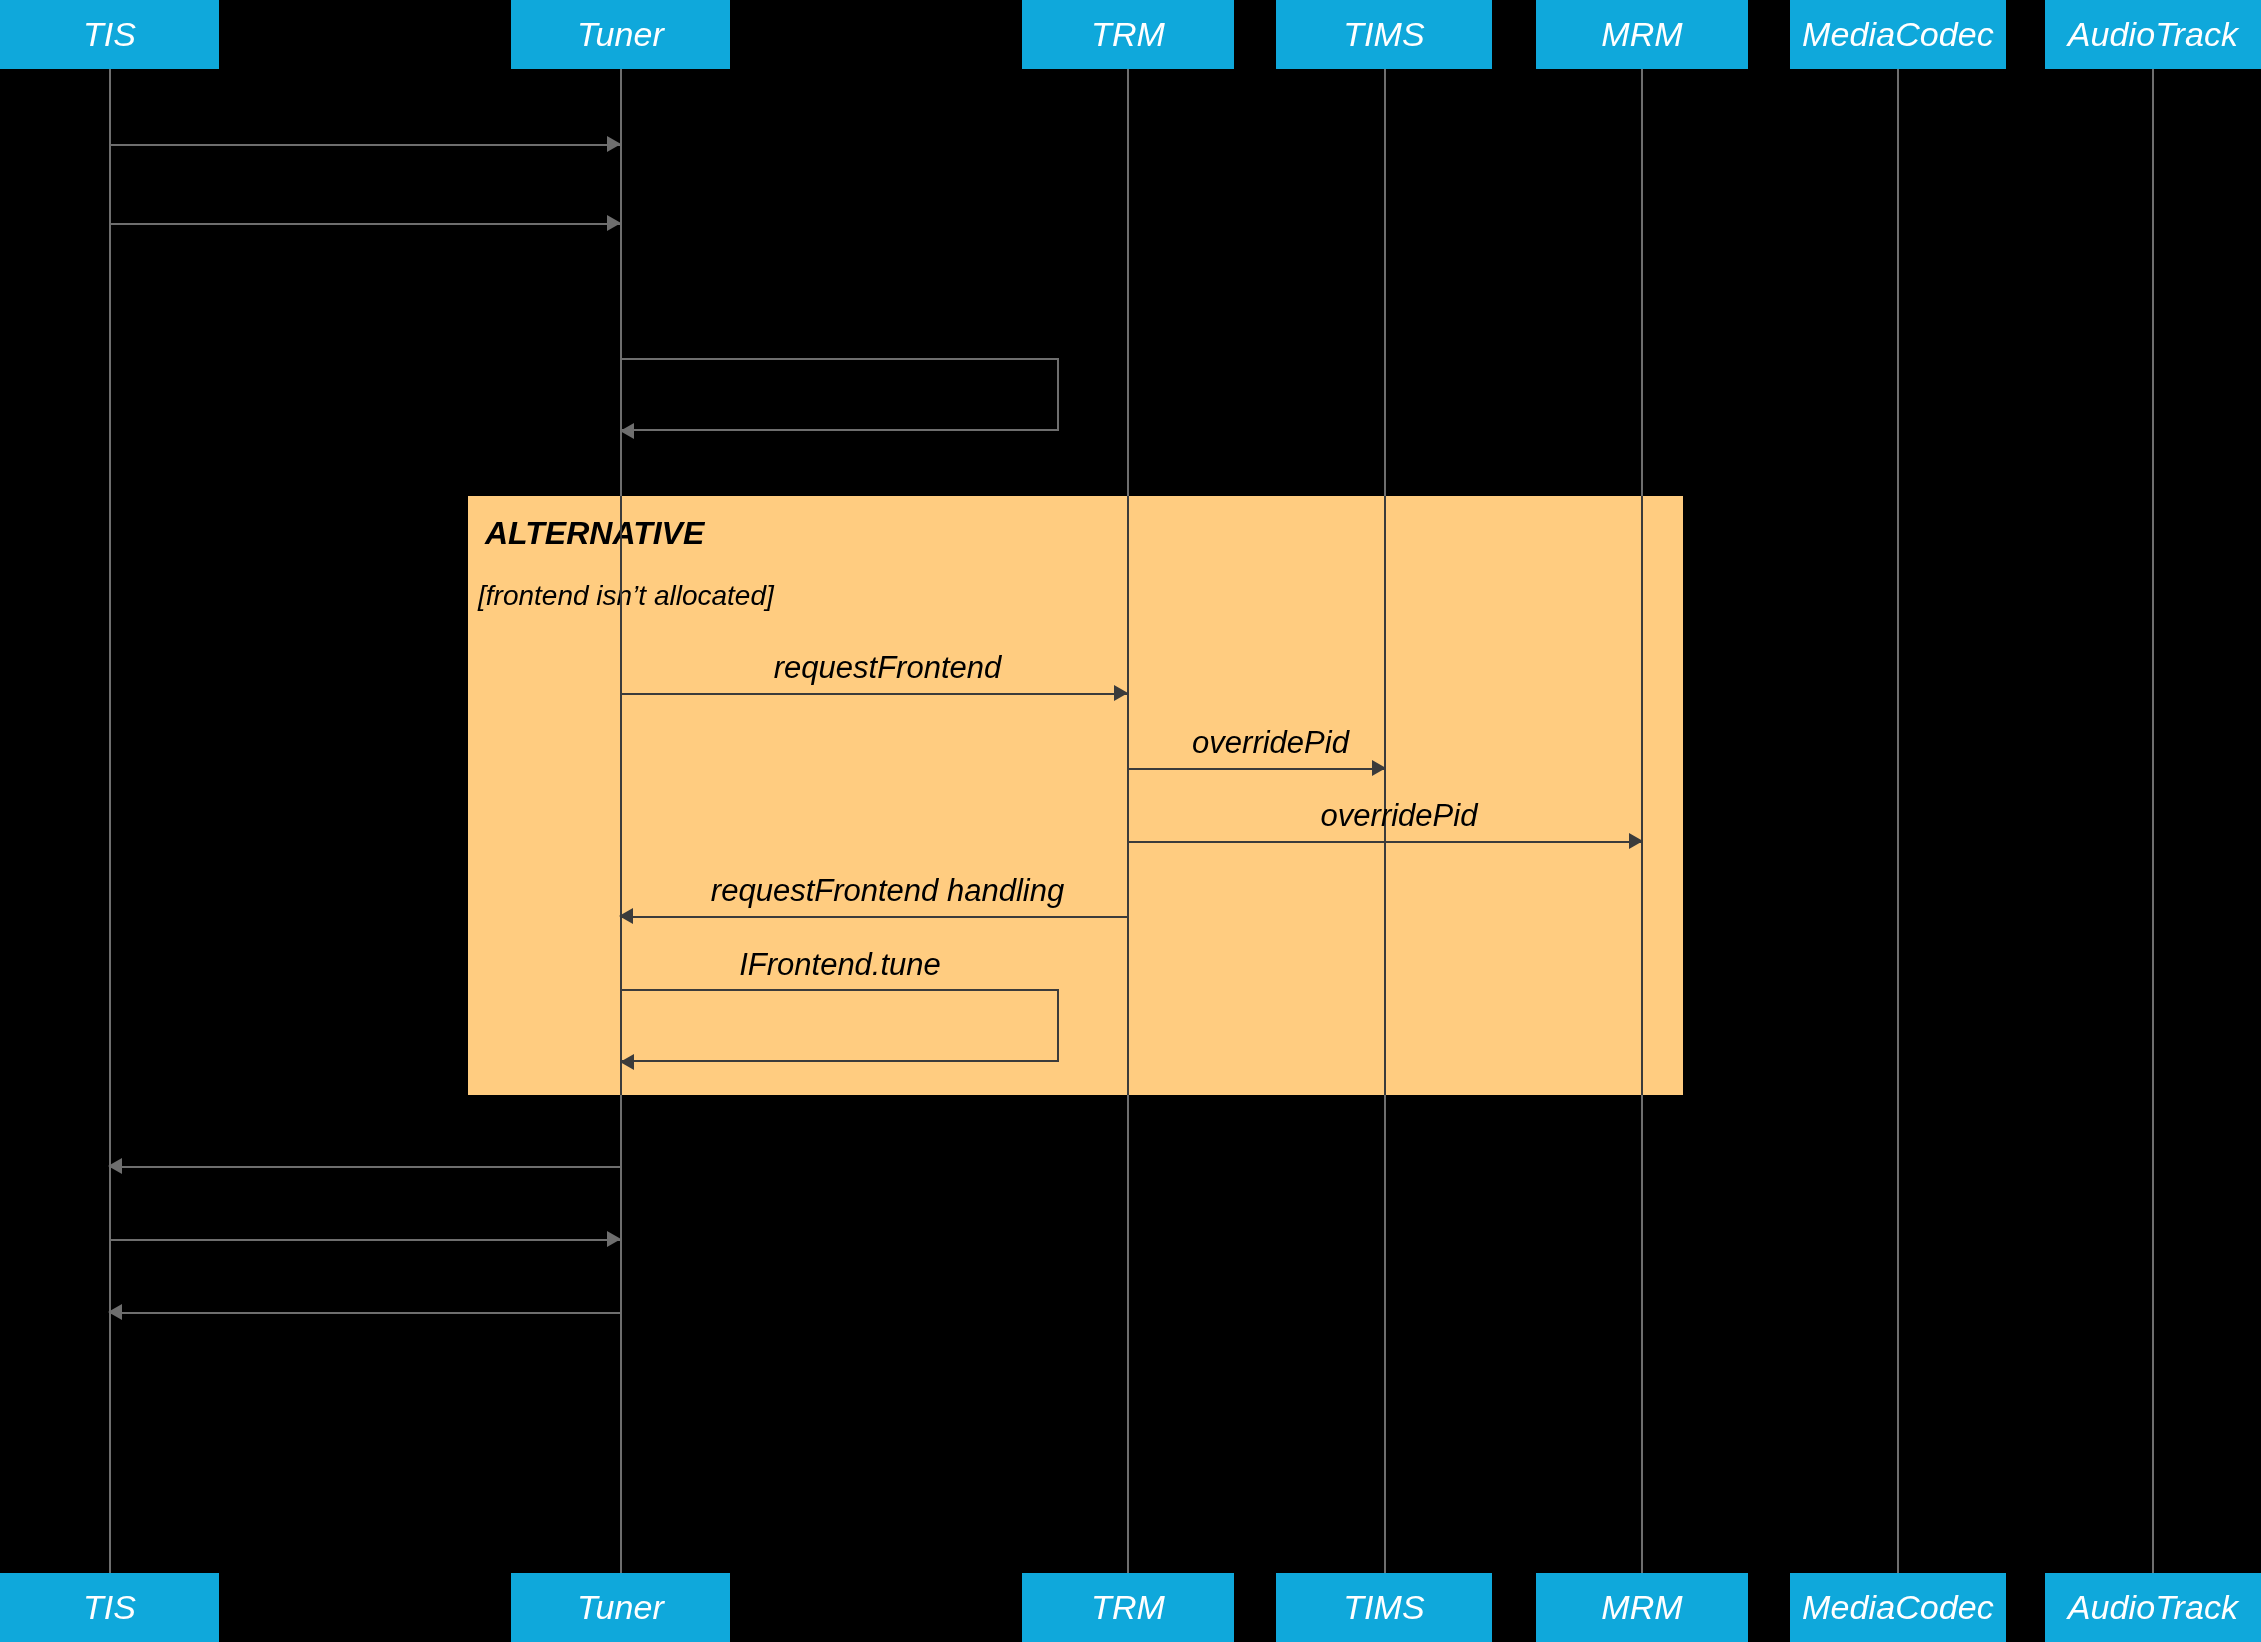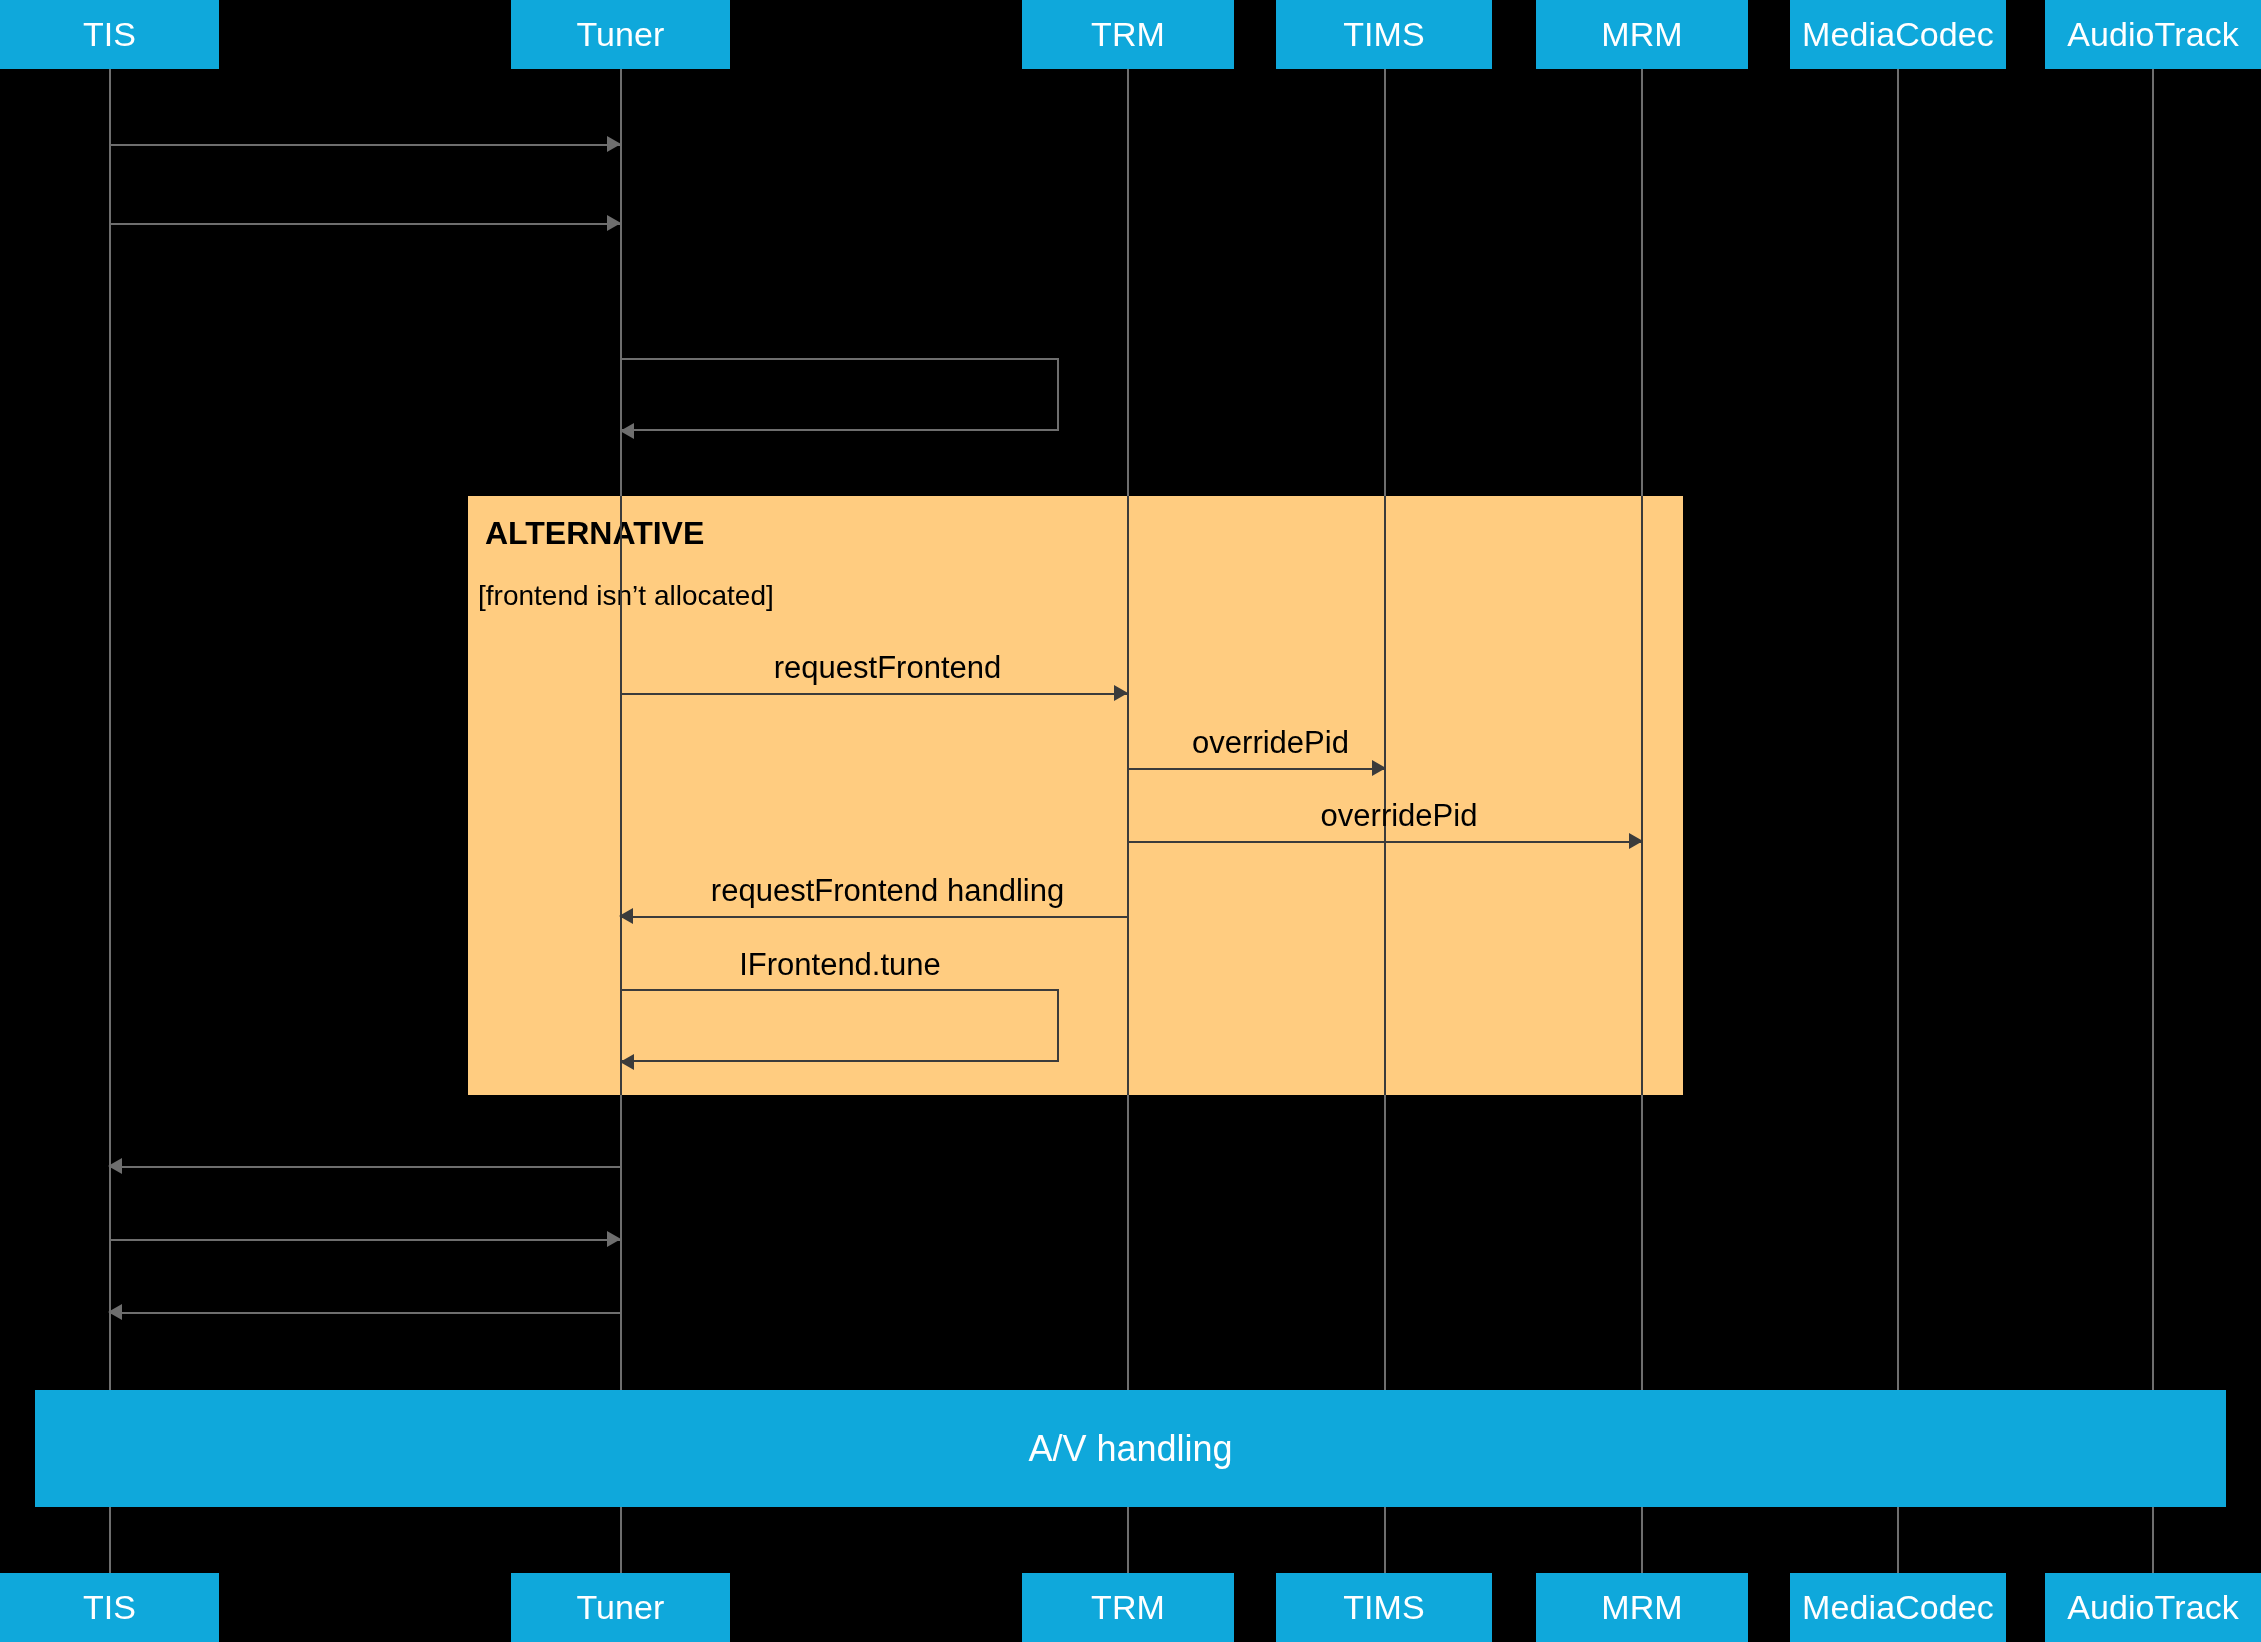--- a/index.html
+++ b/index.html
@@ -5,7 +5,7 @@
   html,body{margin:0;padding:0;background:#000;}
   body{width:2261px;height:1642px;overflow:hidden;
        font-family:"Liberation Sans","DejaVu Sans",sans-serif;}
-  #canvas{position:relative;width:1992px;height:1642px;background:#000000;}
+  #canvas{position:relative;width:1992px;height:1642px;background:#000000;font-style:italic;}
 
   .lifeline{position:absolute;width:2.2px;background:#6e6e6e;}
 

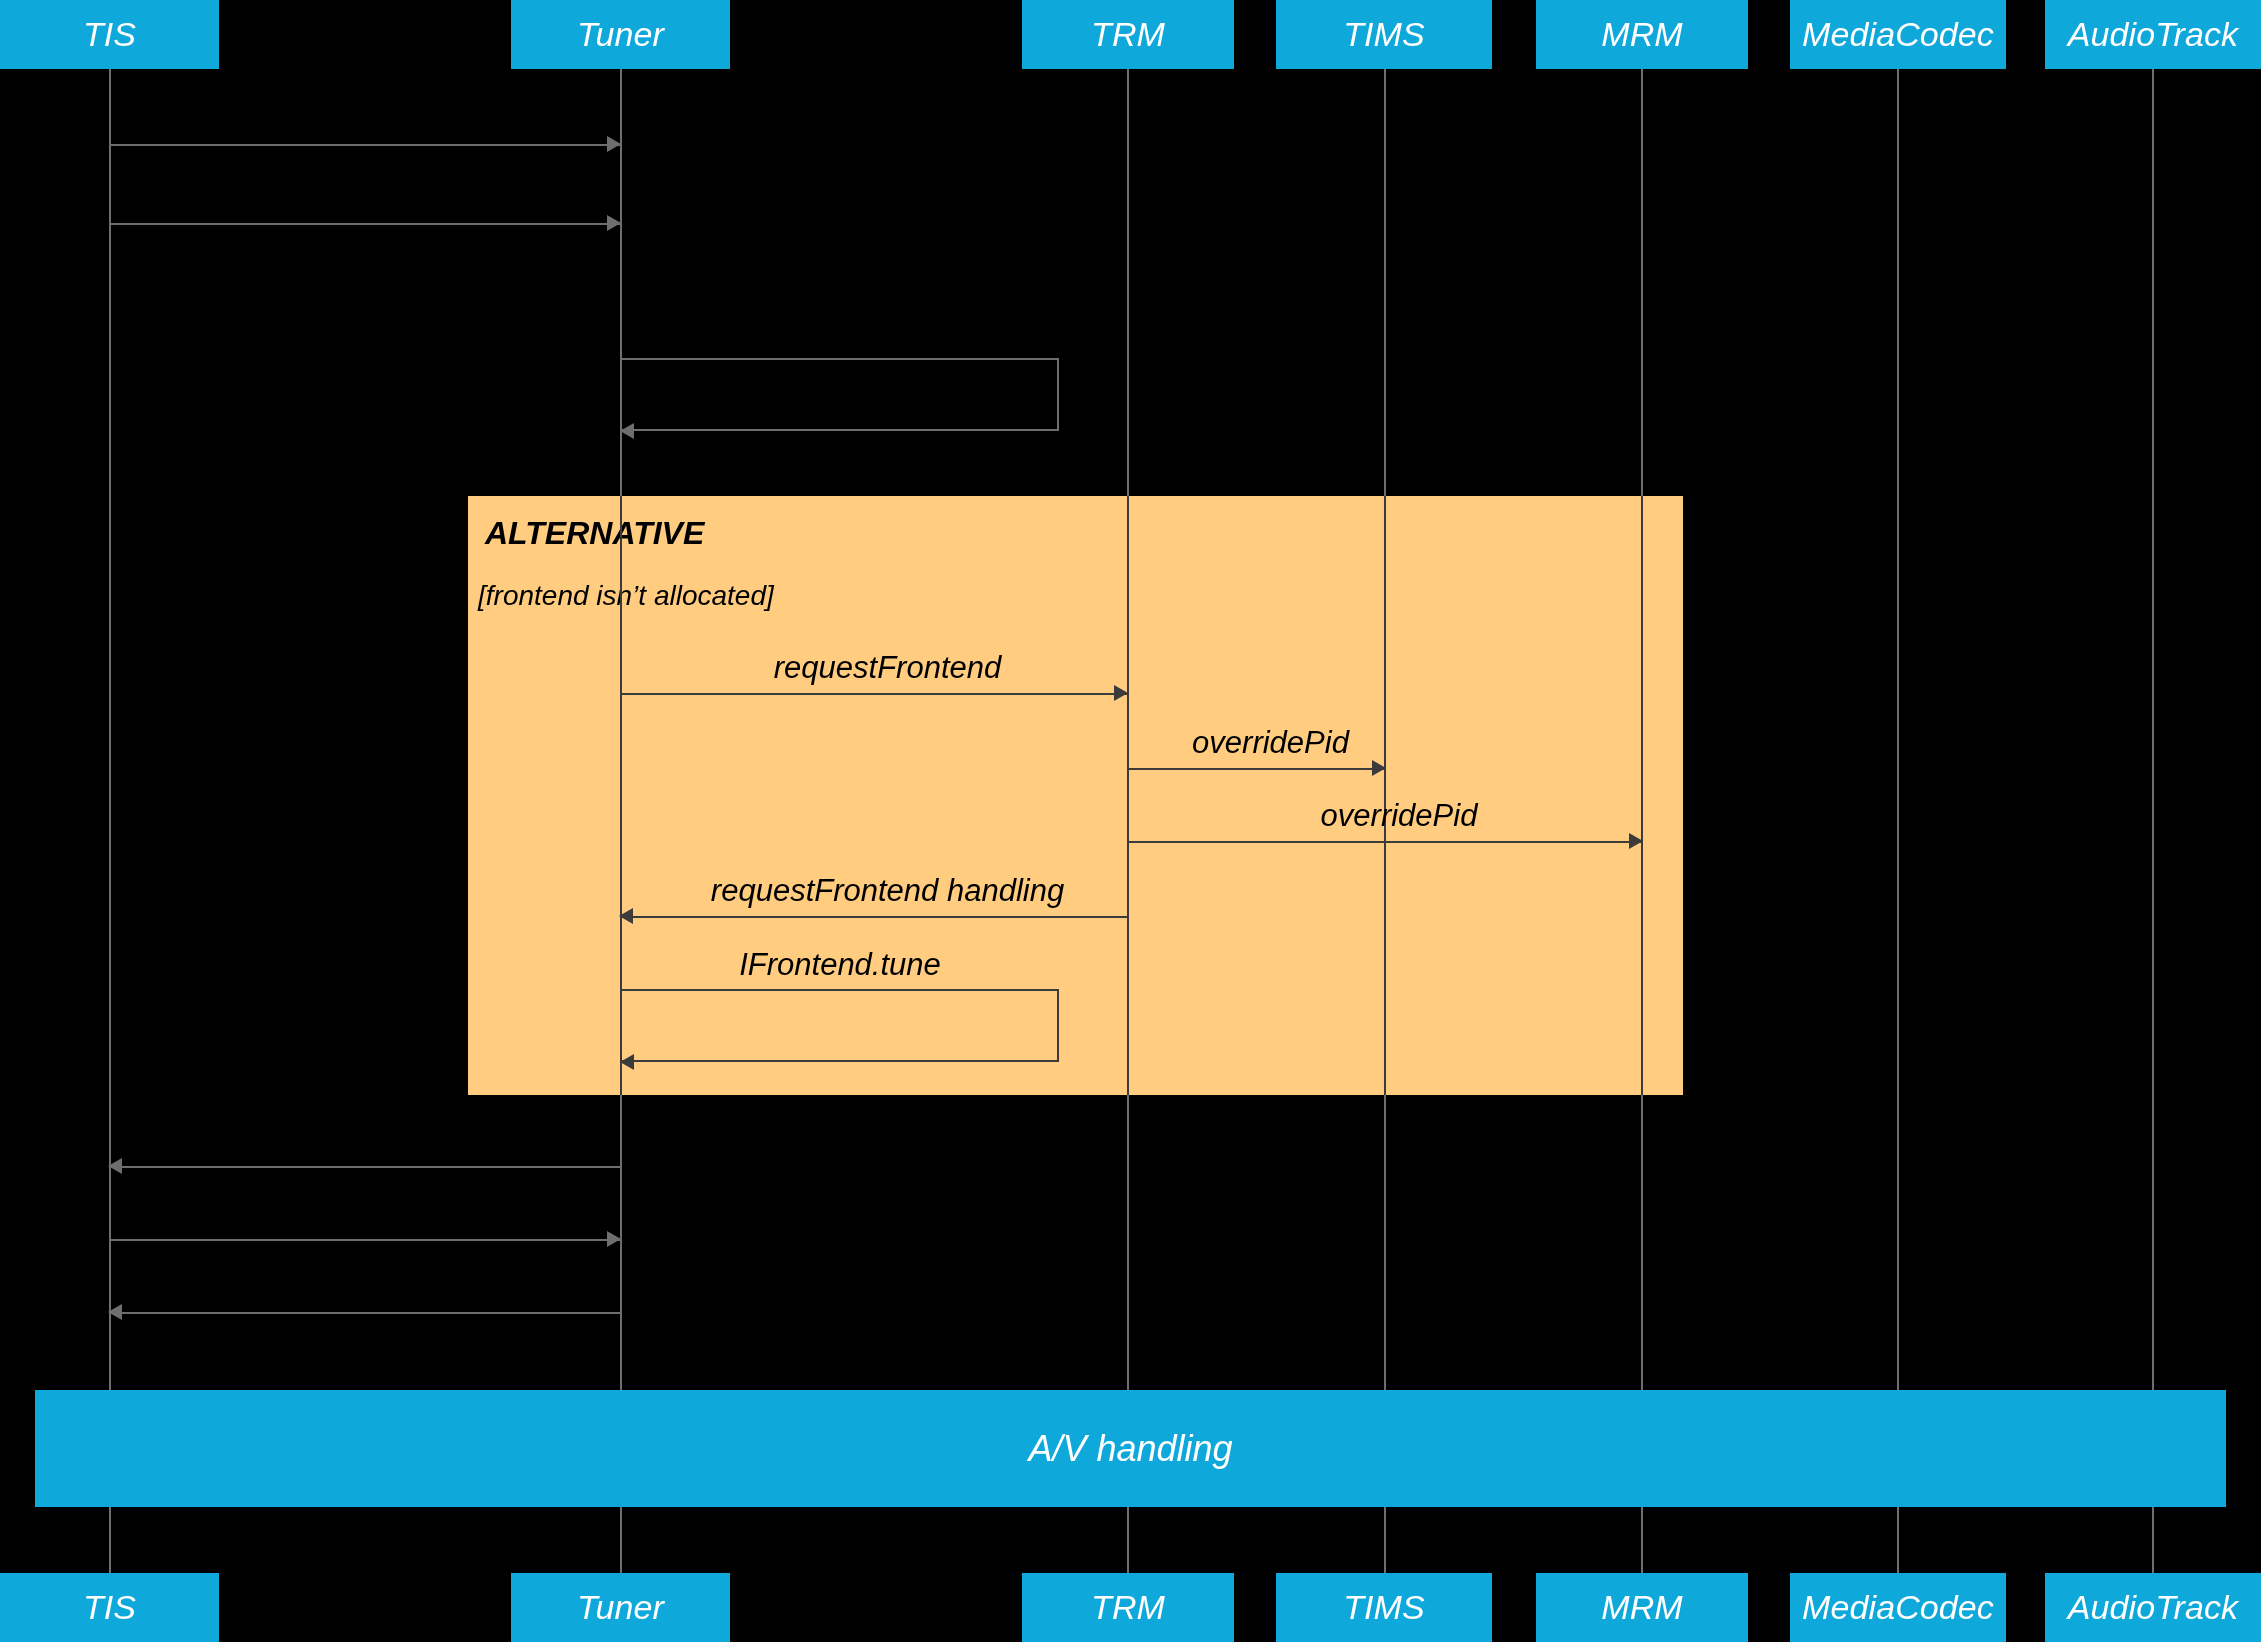--- a/index.html
+++ b/index.html
@@ -163,9 +163,6 @@
     <div class="lbl"></div>
   </div>
 
-  <div class="avbar" style="left:35px;top:1390px;width:2191px;height:117px;">
-    <span>A/V handling</span>
-  </div>
 
   <div class="actorbox" style="left:0px;   top:1573px;width:219px;height:69px;">
     <span>TIS</span>

